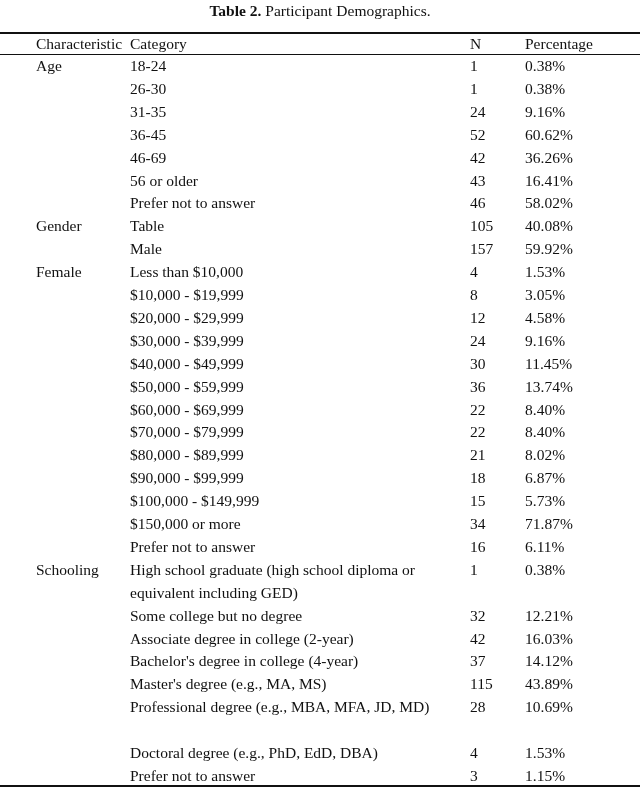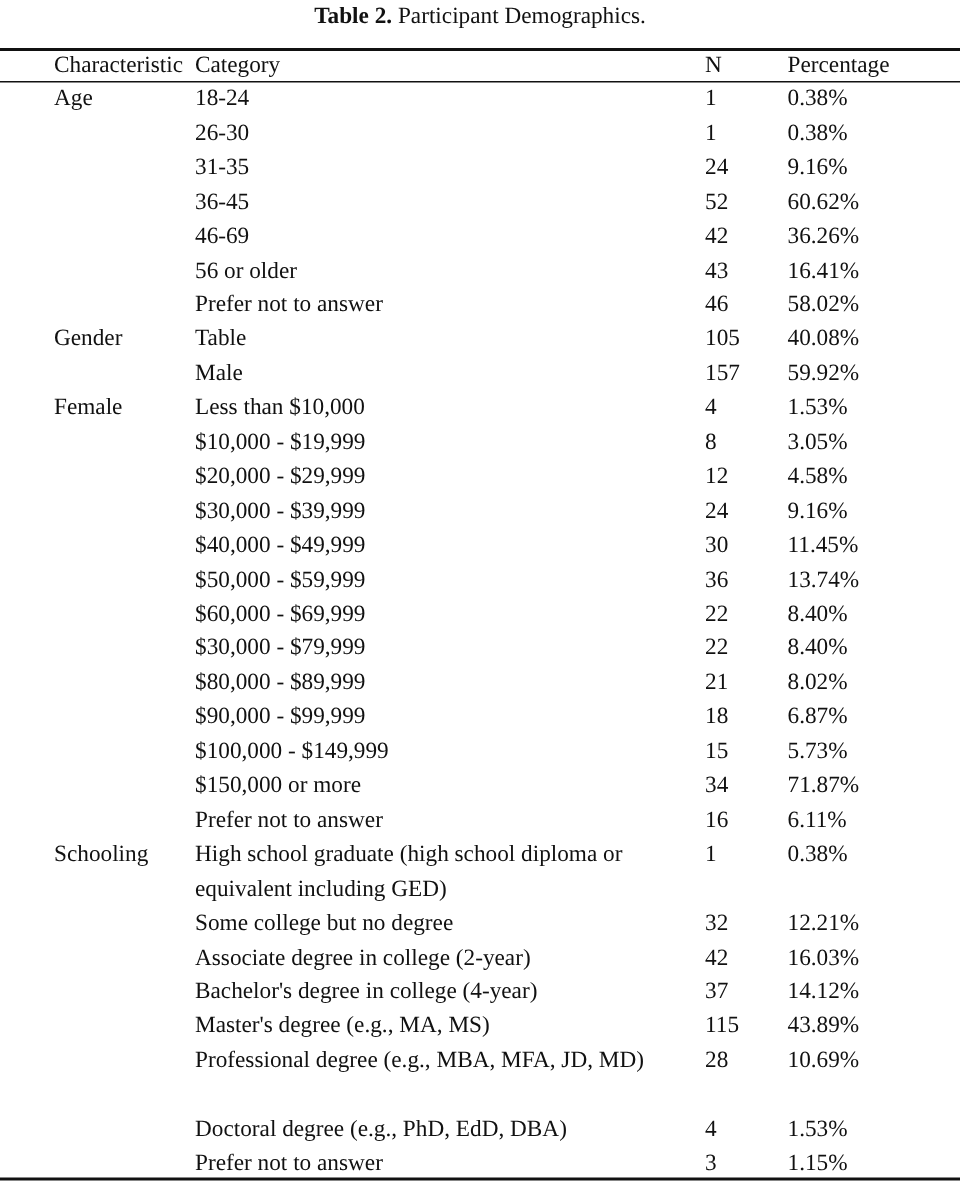--- a/index.html
+++ b/index.html
@@ -131,7 +131,7 @@
     </div>
     <div class="row" style="top: 421.4px;">
       <span class="c1"></span>
-      <span class="c2">$30,000 - $79,999</span>
+      <span class="c2">$70,000 - $79,999</span>
       <span class="c3">22</span>
       <span class="c4">8.40%</span>
     </div>

